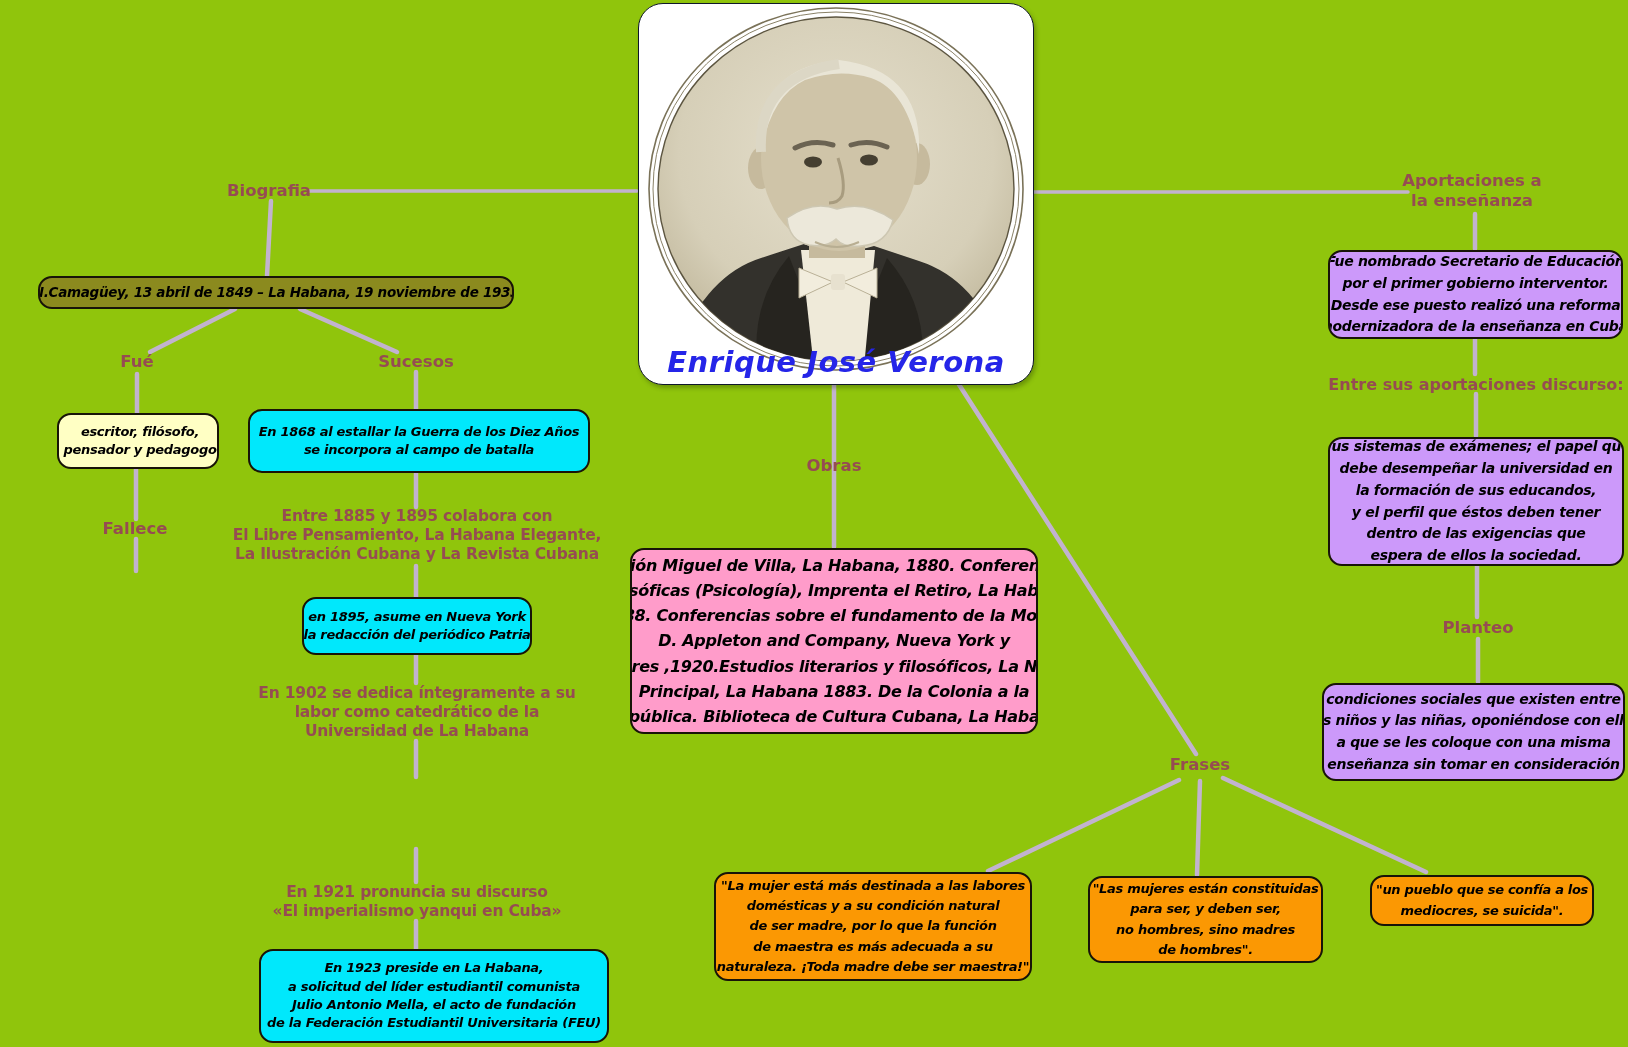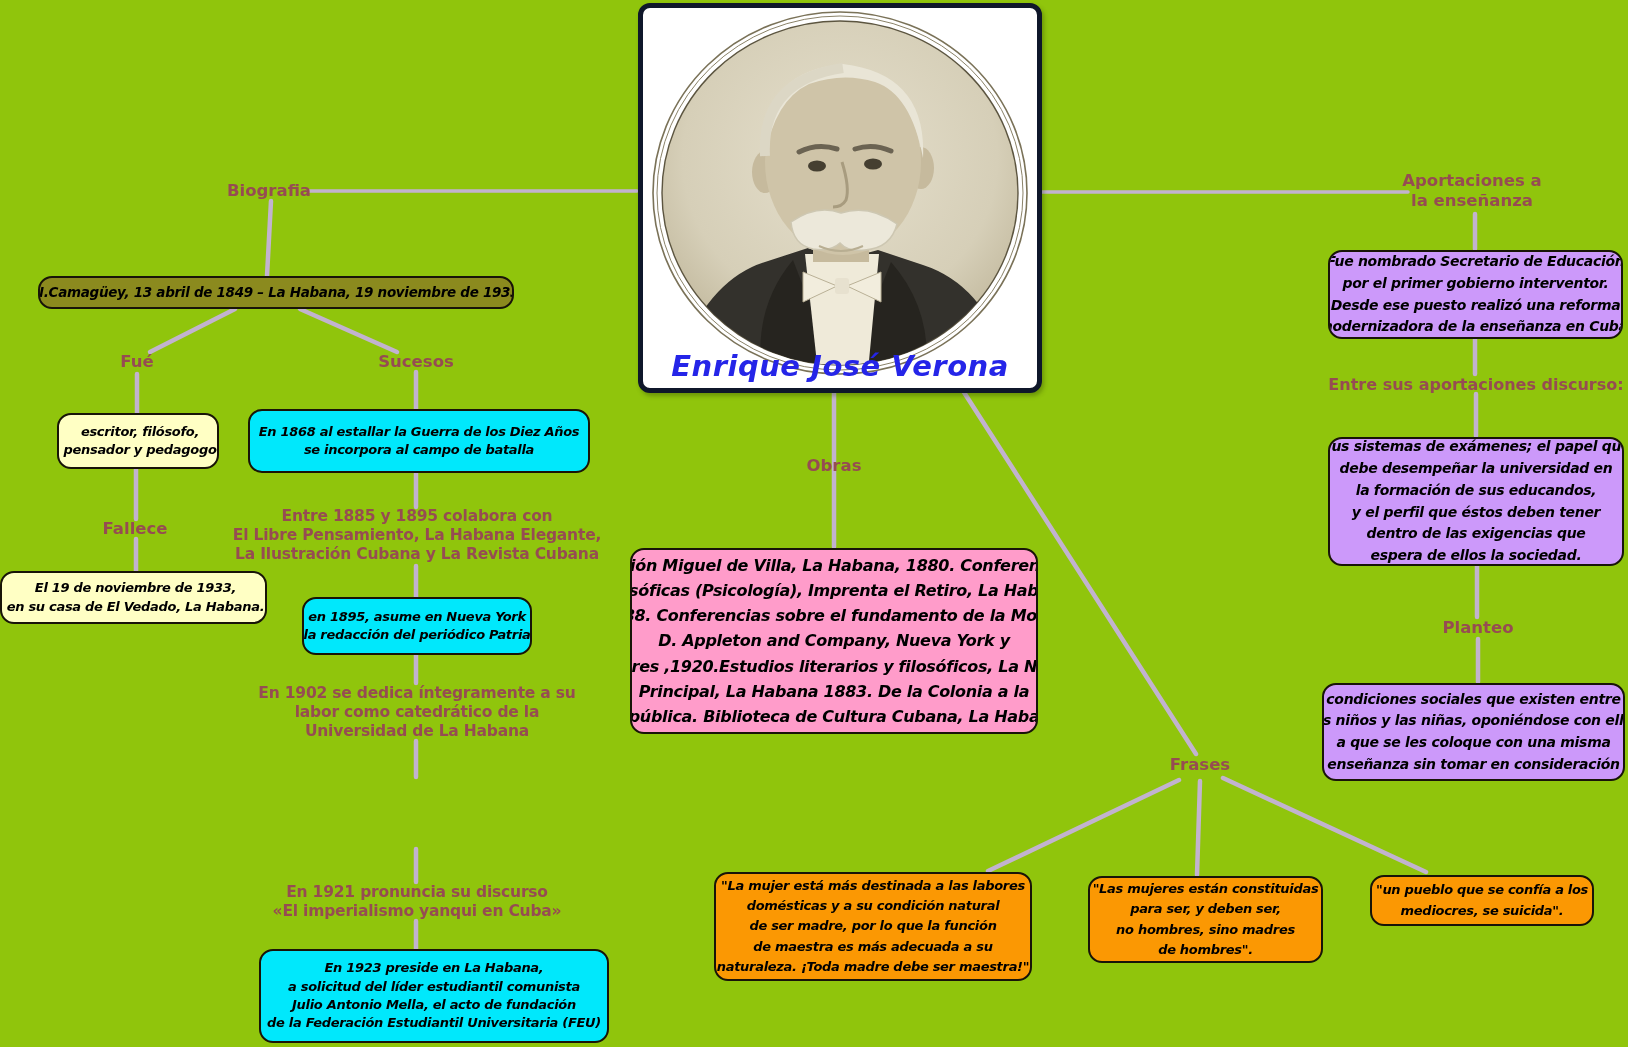--- a/index.html
+++ b/index.html
@@ -43,7 +43,7 @@
   .box.orange{background:var(--box_orange);line-height:1.55;}
   #center-card{
     position:absolute;left:638px;top:3px;width:394px;height:380px;
-    background:#ffffff;border:5px solid #0f172a;border-radius:12px;
+    background:#ffffff;border:1px solid #0f172a;border-radius:25px;
     box-shadow:2px 3px 4px rgba(40,60,0,0.35);
   }
   #portrait{position:absolute;left:0;top:2px;}

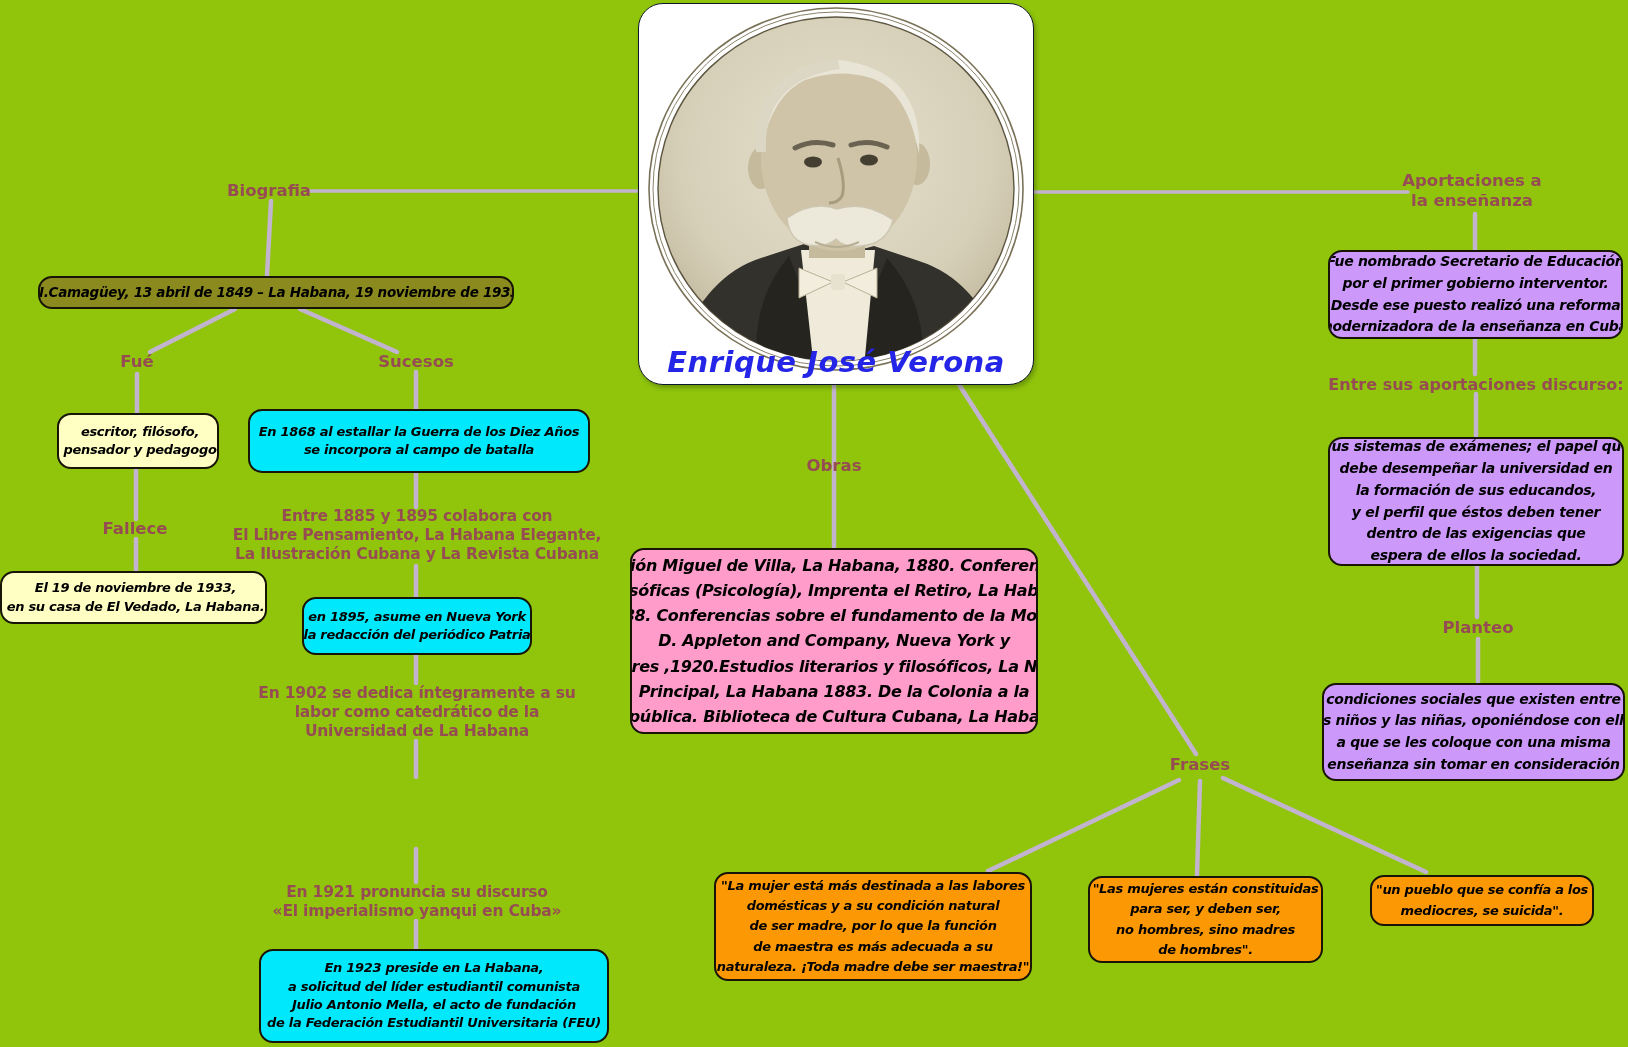--- a/index.html
+++ b/index.html
@@ -141,8 +141,6 @@
   <div class="box dark" style="left:38px;top:276px;width:476px;height:33px;font-size:13.5px">N.Camagüey, 13 abril de 1849 – La Habana, 19 noviembre de 1933</div>
   <div class="box yellow" style="left:57px;top:413px;width:162px;height:56px">escritor, filósofo,
 pensador y pedagogo</div>
-  <div class="box yellow" style="left:0px;top:571px;width:267px;height:53px">El 19 de noviembre de 1933,
-en su casa de El Vedado, La Habana.</div>
 
   <div class="box cyan" style="left:248px;top:409px;width:342px;height:64px">En 1868 al estallar la Guerra de los Diez Años
 se incorpora al campo de batalla</div>

